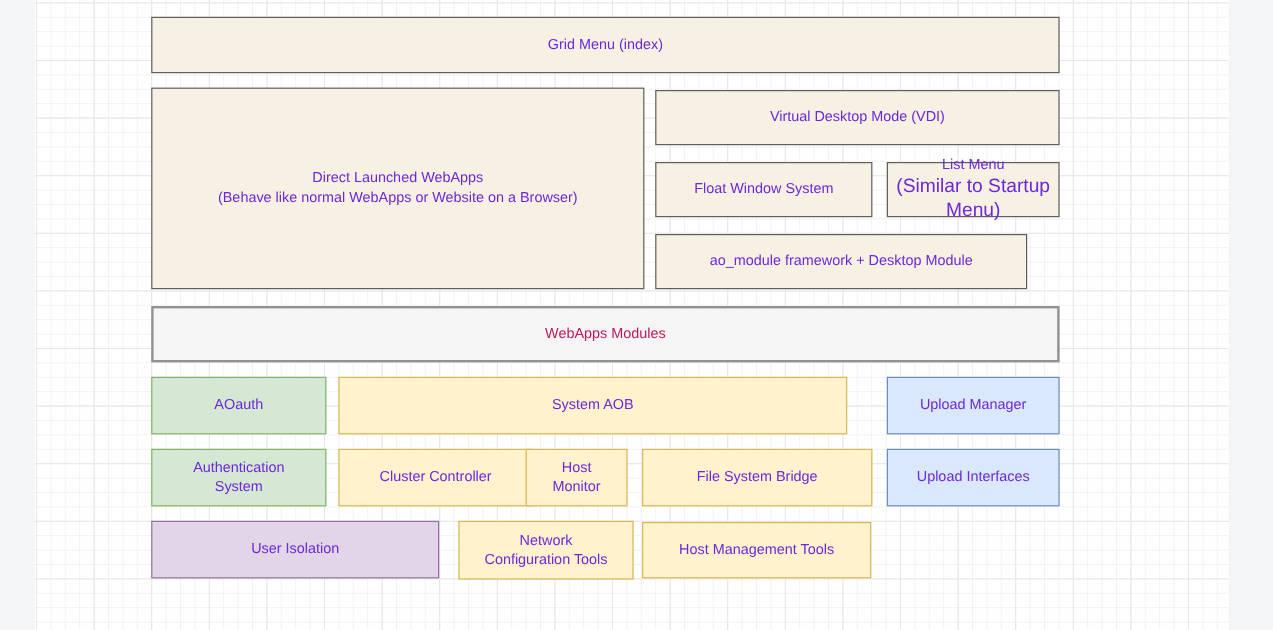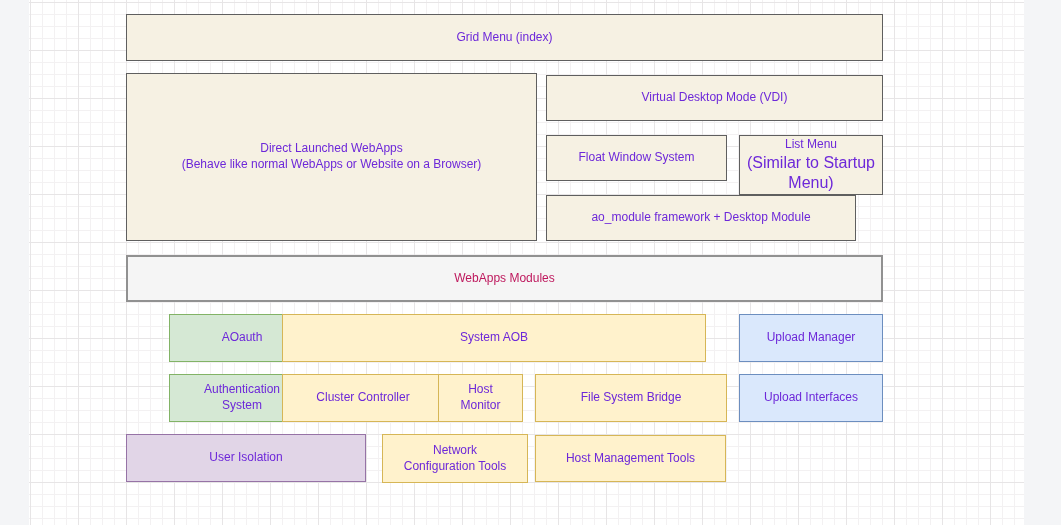--- a/index.html
+++ b/index.html
@@ -81,7 +81,7 @@
     <span class="lbl">Float Window System</span>
   </div>
 
-  <div class="shape cream" style="left:739px;top:135px;width:144px;height:60px">
+  <div class="shape cream" style="left:739px;top:135px;width:144px;height:46px">
     <span class="lbl">List Menu</span>
     <span class="lbl small">(Similar to Startup Menu)</span>
   </div>

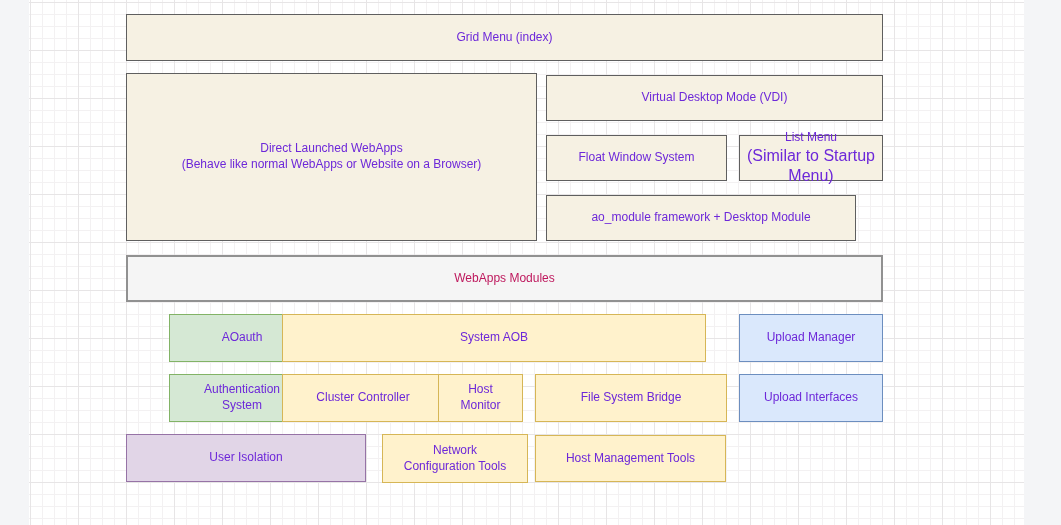--- a/index.html
+++ b/index.html
@@ -51,7 +51,7 @@
   .lbl.small { font-size: 16px; line-height: 1.25; }
   .cream   { background: var(--cream-fill);   border: 1.5px solid var(--cream-stroke); }
   .grayband{ background: var(--grayband-fill);border: 2px   solid var(--grayband-stroke); color:#be185d; }
-  .green   { background: var(--green-fill);   border: 1.5px solid var(--green-stroke); margin-left: 43px; }
+  .green   { background: var(--green-fill);   border: 1.5px solid var(--green-stroke); }
   .yellow  { background: var(--yellow-fill);  border: 1.5px solid var(--yellow-stroke); }
   .blue    { background: var(--blue-fill);    border: 1.5px solid var(--blue-stroke); }
   .purple  { background: var(--purple-fill);  border: 1.5px solid var(--purple-stroke); }

